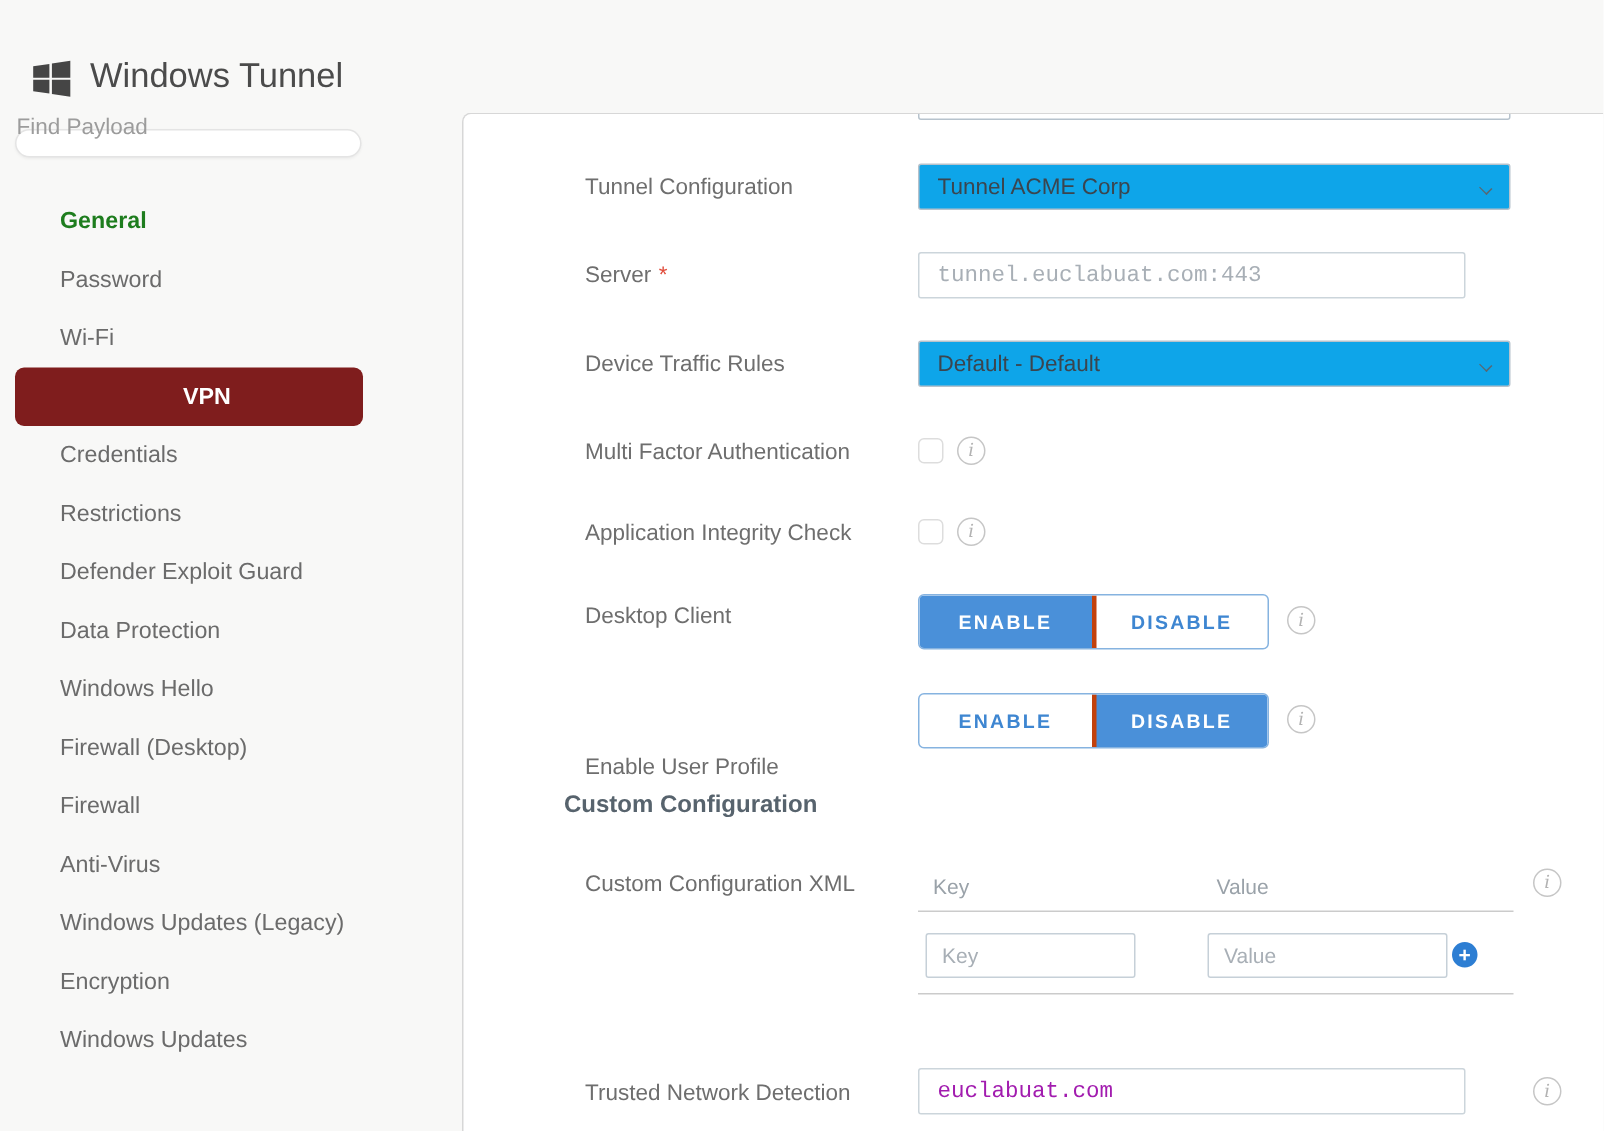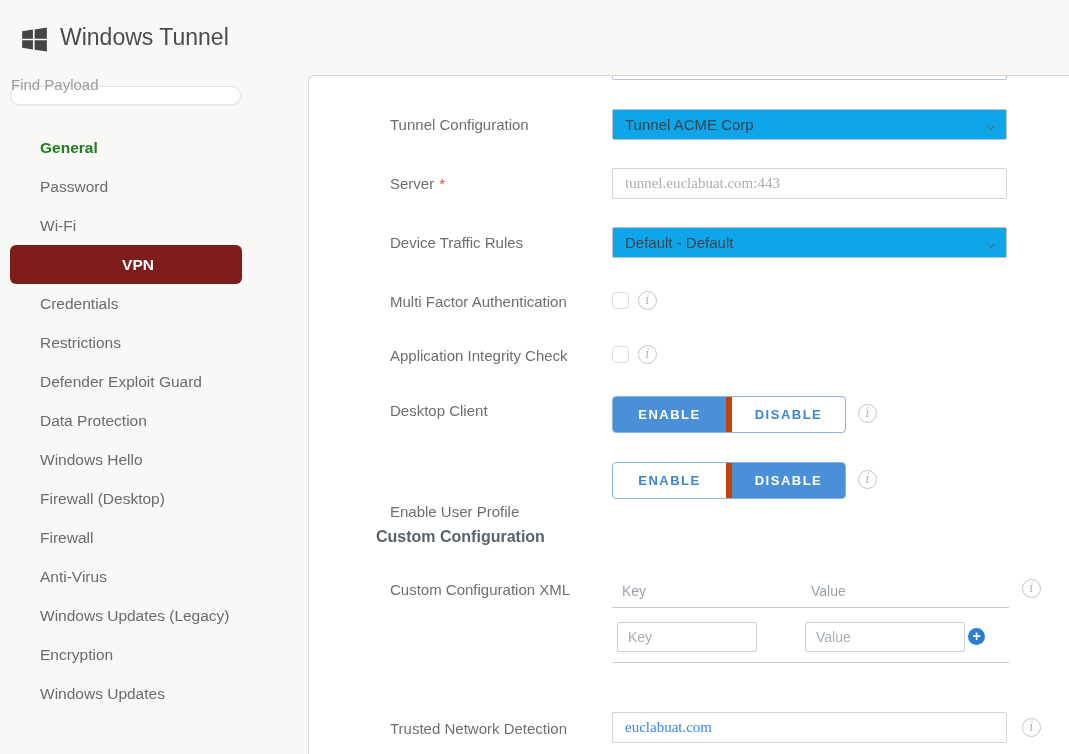--- a/index.html
+++ b/index.html
@@ -12,7 +12,7 @@
   }
 
   
-  .app-header { position:absolute; left:0; top:1px; width:100%; height:65px;padding-left:12px; }
+  .app-header { position:absolute; left:0; top:14px; width:100%; height:65px;padding-left:12px; }
   .win-logo { position:absolute; left:21px; top:25px; width:27px; height:27px; }
   .win-logo svg { display:block; width:100%; height:100%; }
   .app-title { position:absolute; left:60px; top:23px; font-size:23px; color:#4b4b4b; font-weight:400; }

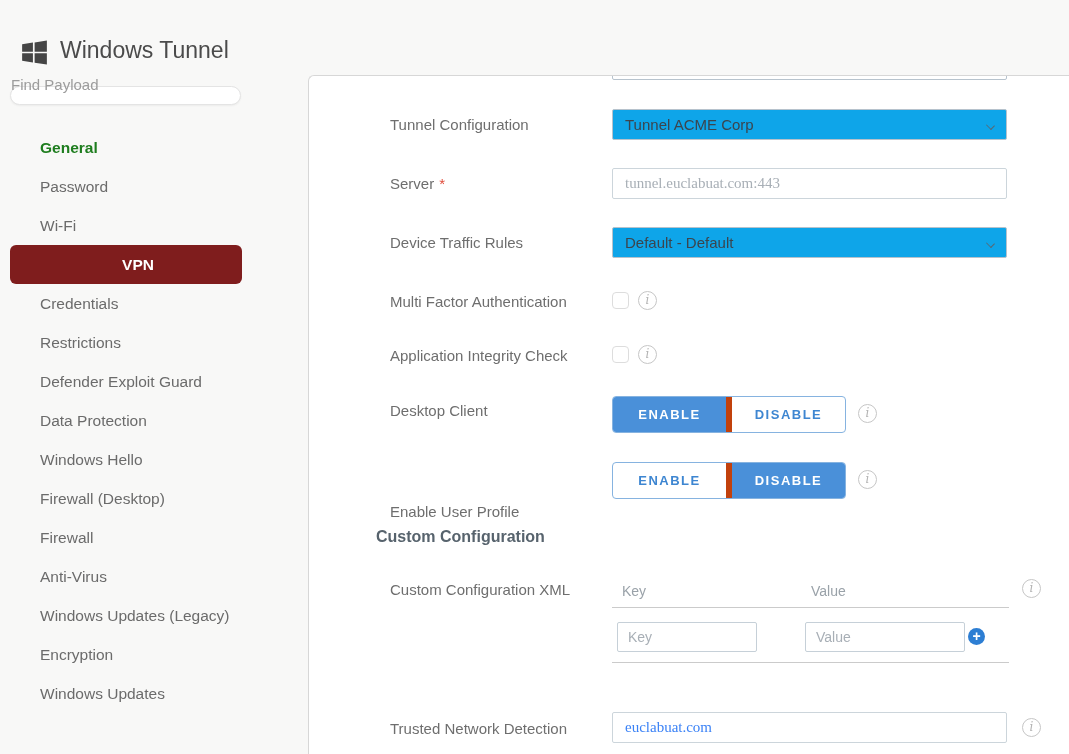--- a/index.html
+++ b/index.html
@@ -47,10 +47,10 @@
     border-right:1.6px solid #5a6771; border-bottom:1.6px solid #5a6771;
     transform:rotate(45deg) scale(1,.8); }
 
-  .text-input { position:absolute; left:303px; width:395px; height:31px;
+  .text-input { position:absolute; left:303px; width:365px; height:31px;
     border:1px solid #ccd5db; border-radius:2px; background:#fff;
-    font-size:15px; color:#3b82f6; padding:0 12px;
-    font-family:Liberation Serif, serif; }
+    font-size:15px; color:#a21caf; padding:0 12px;
+    font-family:Liberation Mono, monospace; }
   .text-input::placeholder { color:#a8afb6; opacity:1; }
 
   .checkbox { position:absolute; left:303px; width:17px; height:17px;

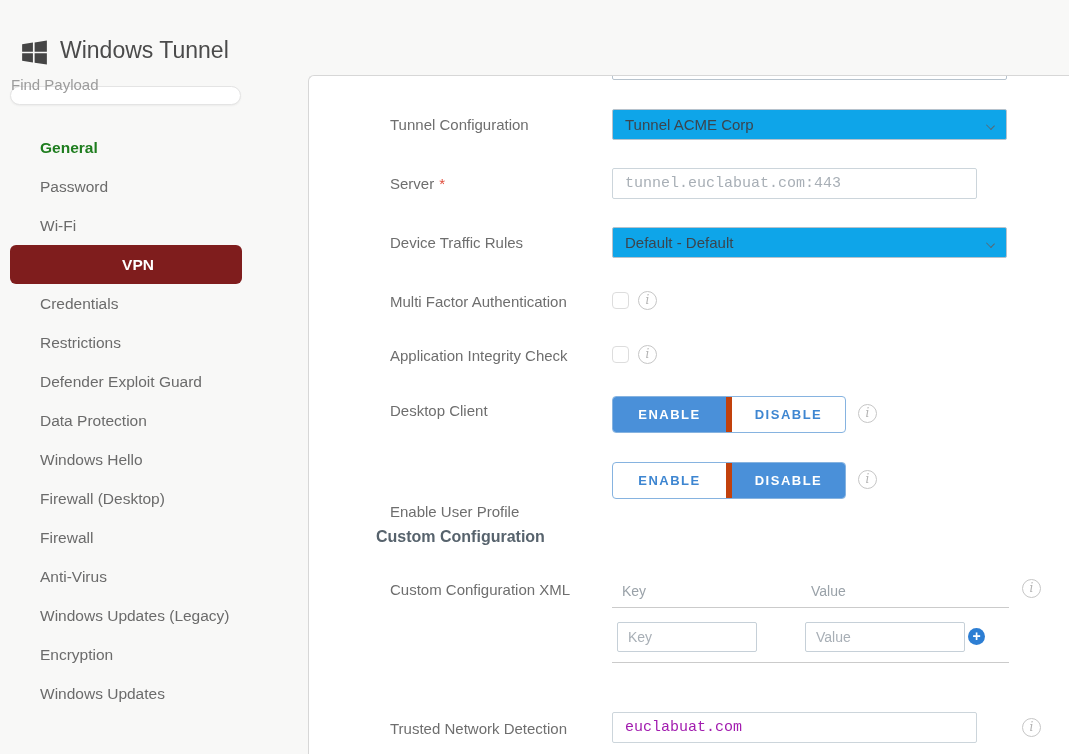--- a/index.html
+++ b/index.html
@@ -65,7 +65,7 @@
     border:1px solid #86b3e0; border-radius:4px; overflow:hidden; display:flex; background:#fff;align-items:center; }
   .toggle .seg { flex:1; text-align:center; line-height:35px; font-size:13px; font-weight:bold;
     letter-spacing:1.5px; color:#3e86d1; cursor:pointer; }
-  .toggle .seg + .seg { border-left:6px solid #c2410c; }
+  .toggle .seg + .seg { border-left:3px solid #c2410c; }
   .toggle .seg.on { background:#4a90d9; color:#fff; }
 
   .section-heading { position:absolute; left:67px; top:452px; font-size:16px;

